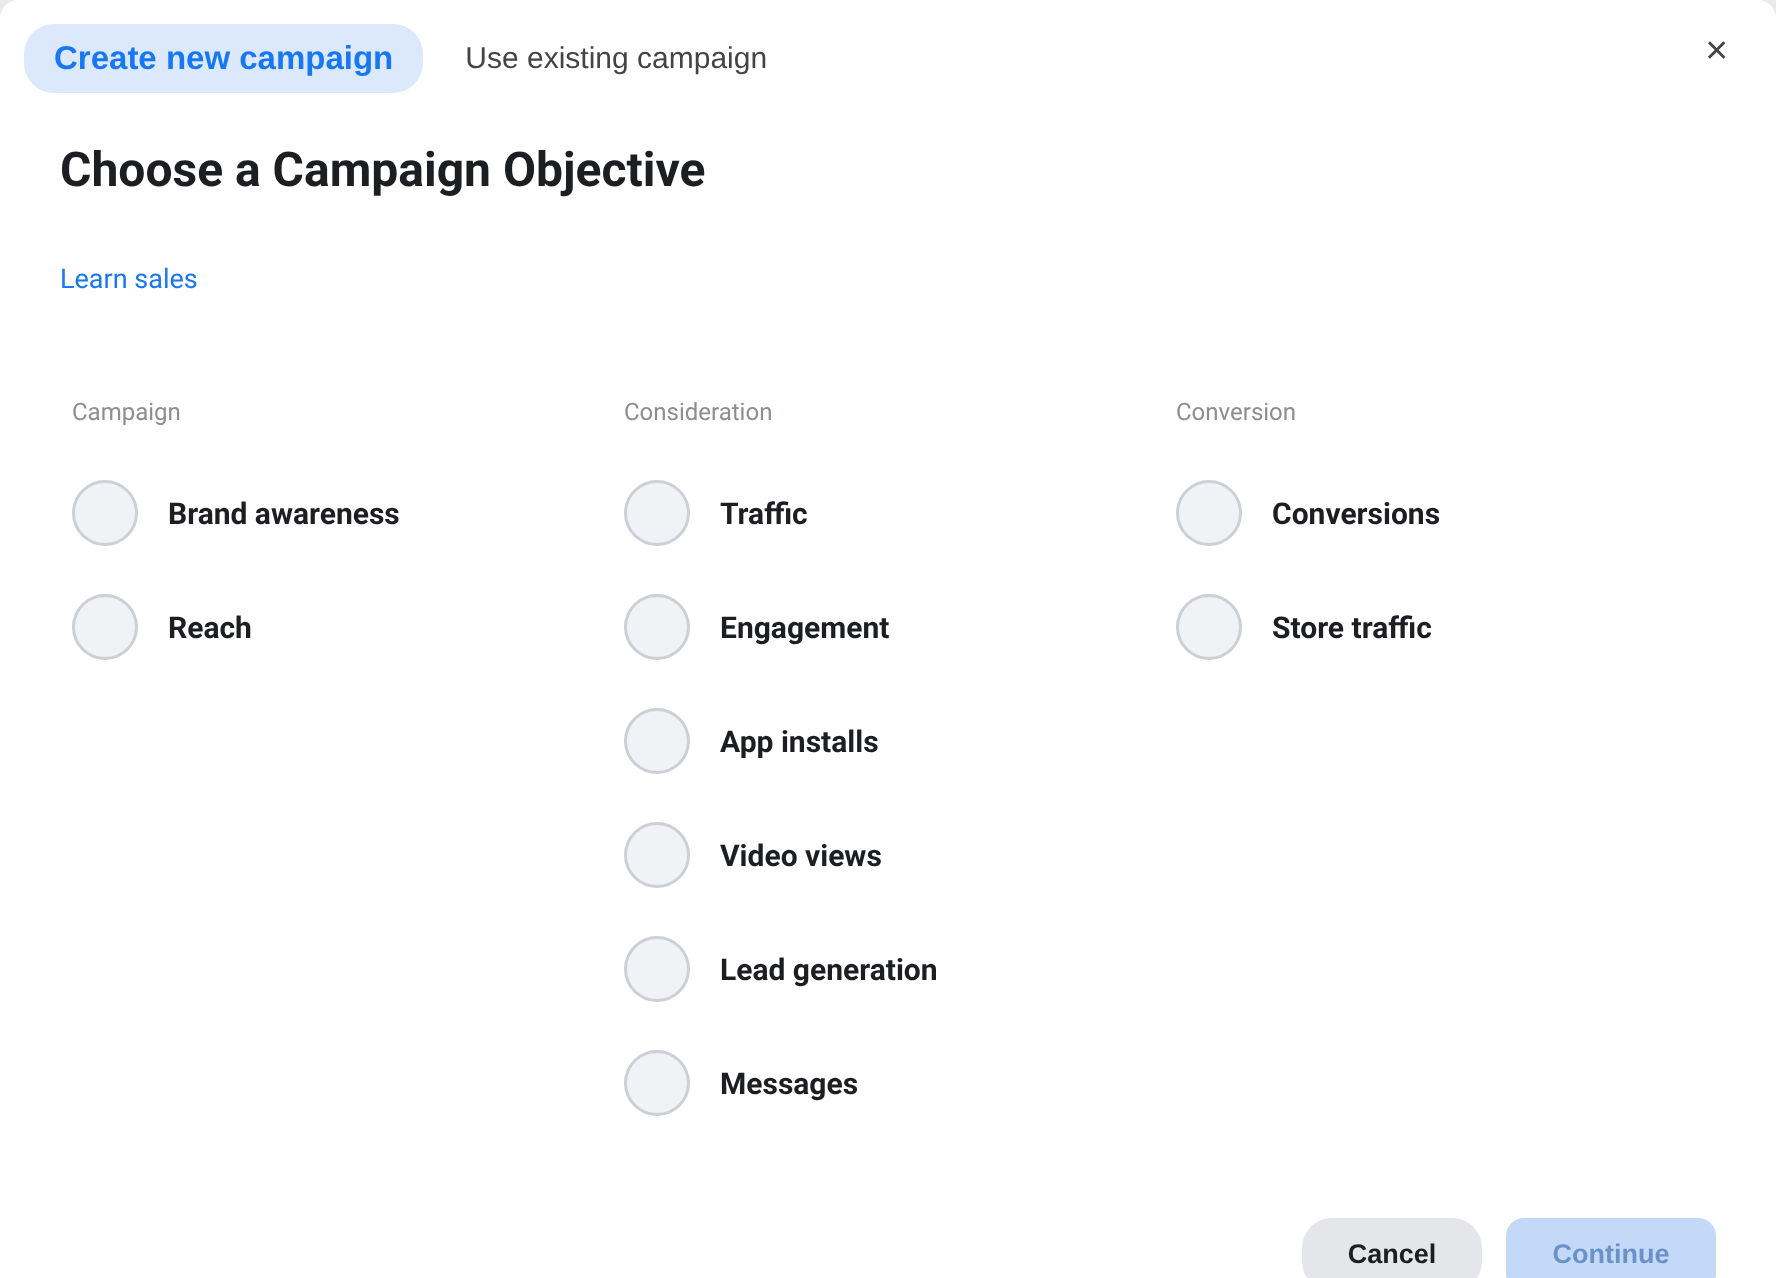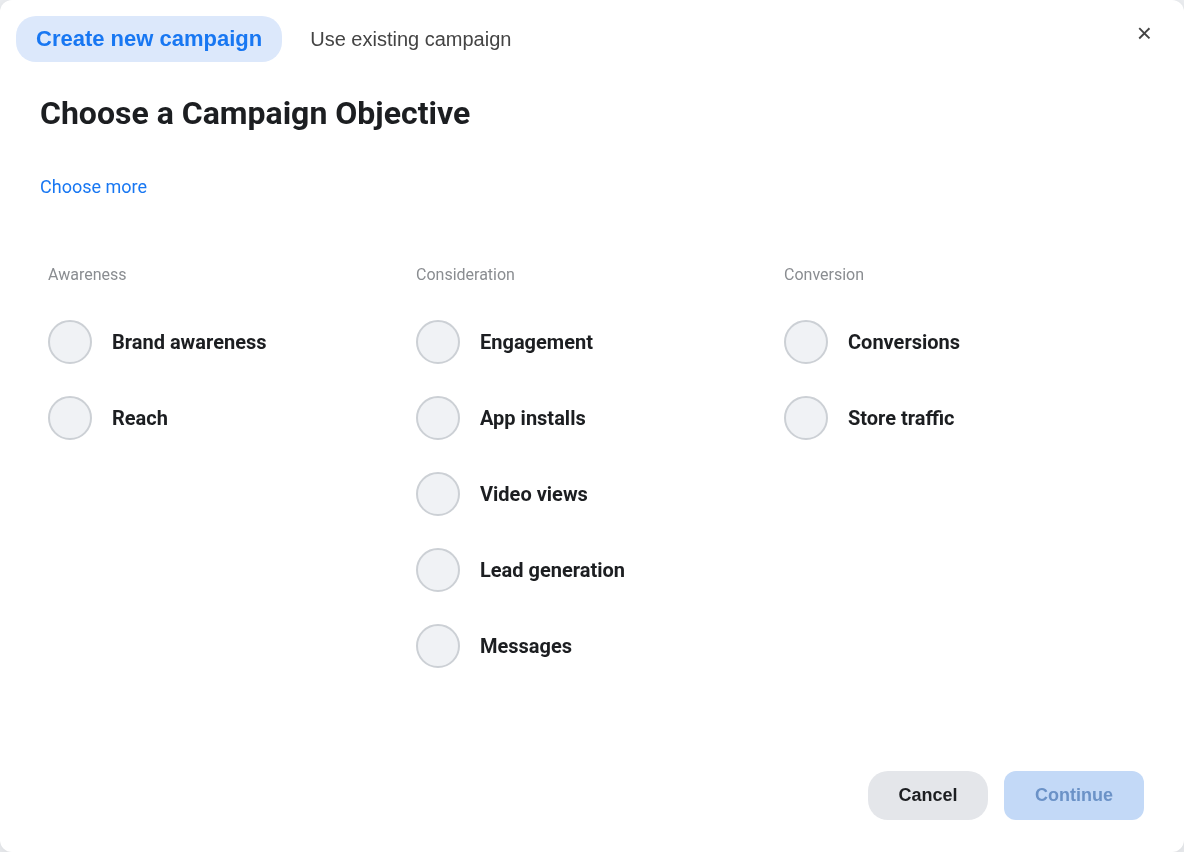--- a/index.html
+++ b/index.html
@@ -192,7 +192,7 @@
 
   <div class="dialog-body">
     <h1 class="section-title">Choose a Campaign Objective</h1>
-    <a class="learn-more">Choose more</a>
+    <a class="learn-more">Learn sales</a>
 
     <div class="objectives-grid">
 

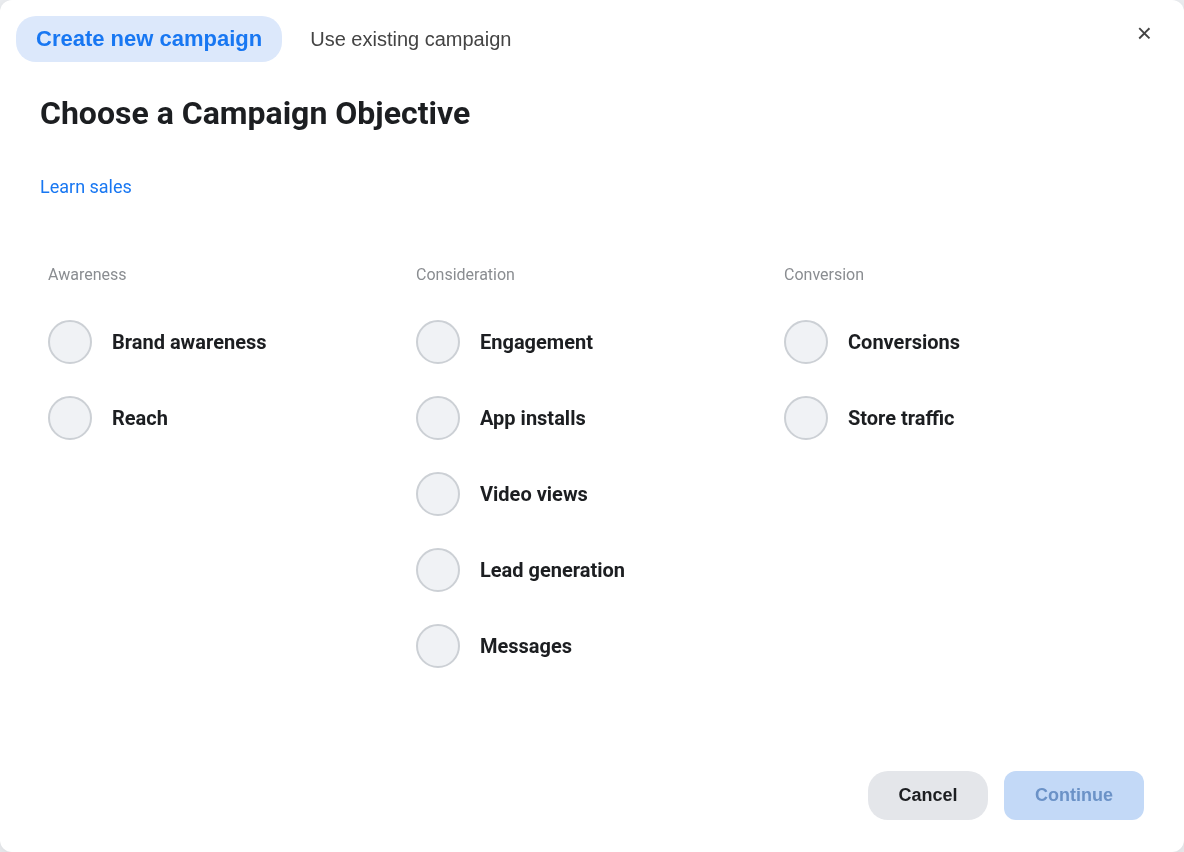--- a/index.html
+++ b/index.html
@@ -197,7 +197,7 @@
     <div class="objectives-grid">
 
       <div class="column">
-        <div class="column-title">Awareness</div>
+        <div class="column-title">Campaign</div>
         <div class="option-item">
           <div class="radio-circle"></div>
           <span class="option-label">Brand awareness</span>

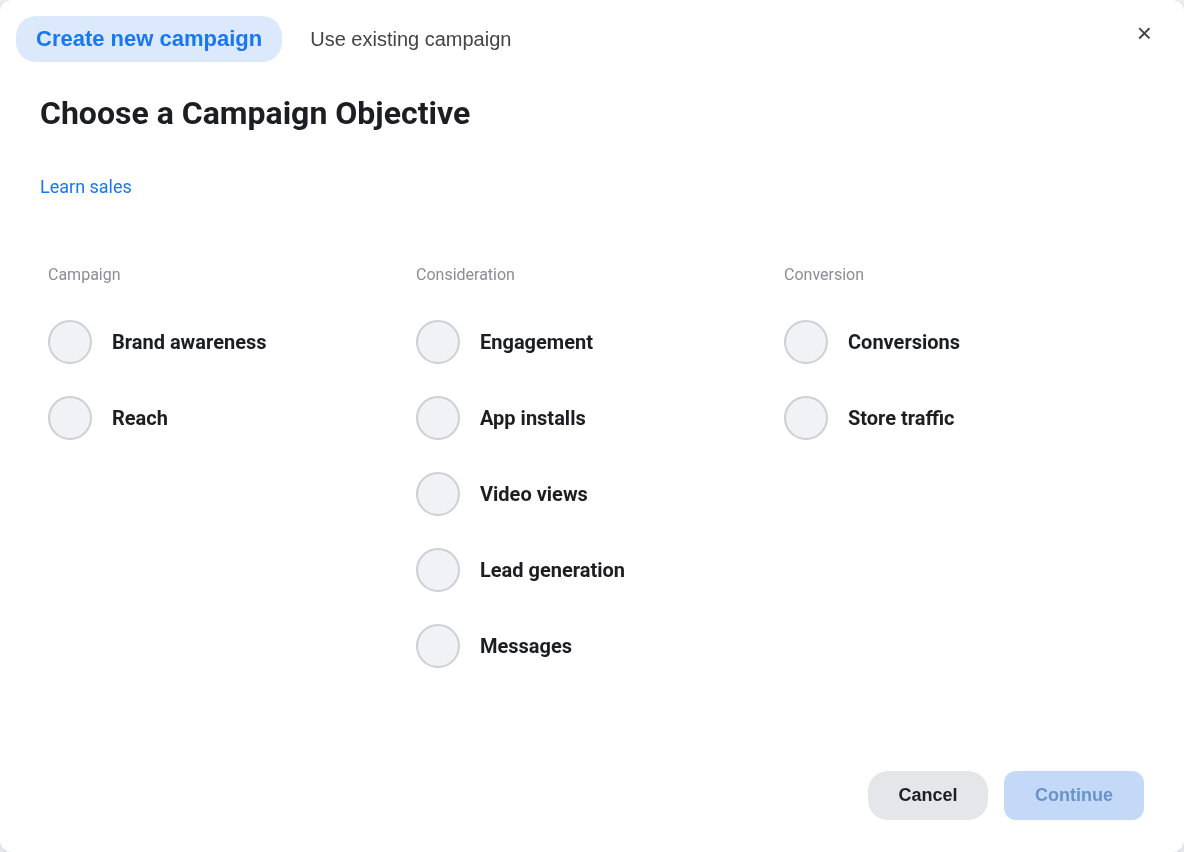--- a/index.html
+++ b/index.html
@@ -212,6 +212,10 @@
         <div class="column-title">Consideration</div>
         <div class="option-item">
           <div class="radio-circle"></div>
+          <span class="option-label">Traffic</span>
+        </div>
+        <div class="option-item">
+          <div class="radio-circle"></div>
           <span class="option-label">Engagement</span>
         </div>
         <div class="option-item">

